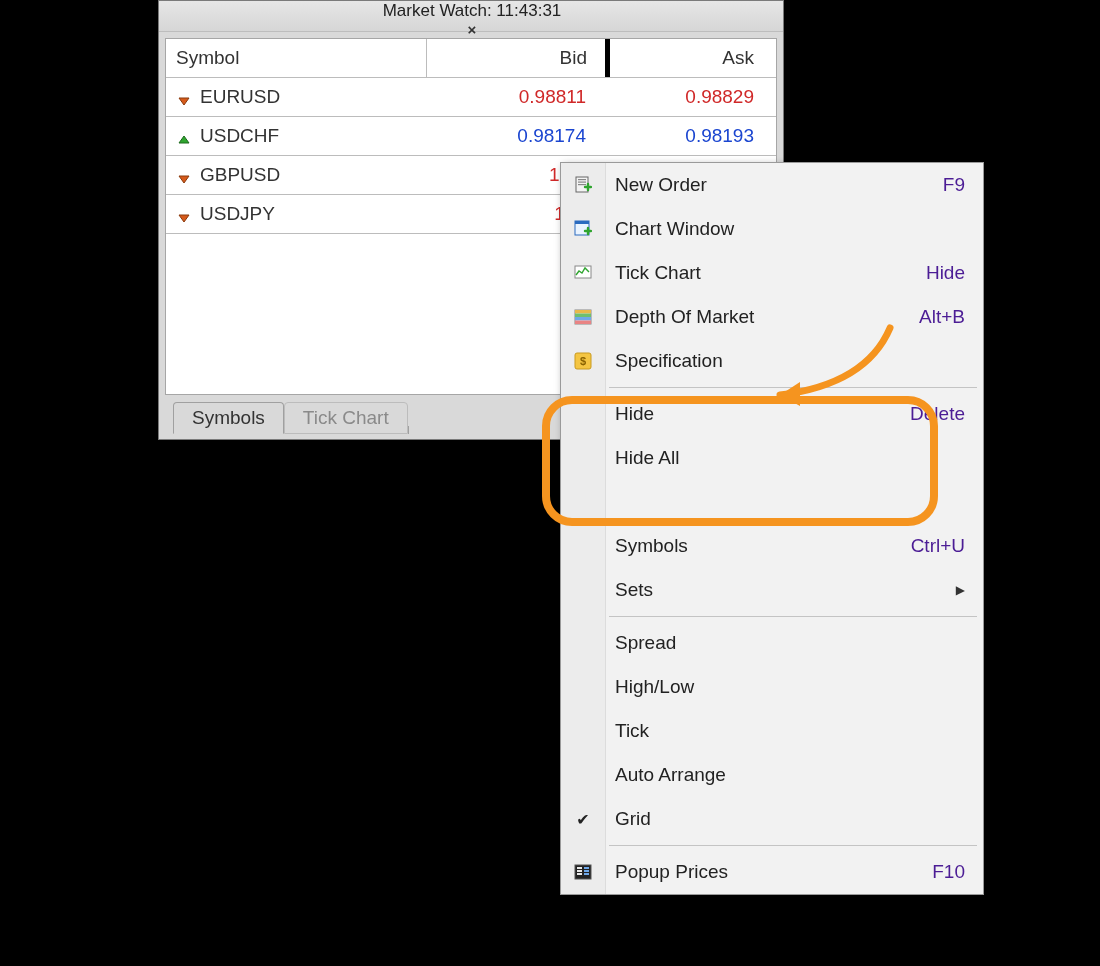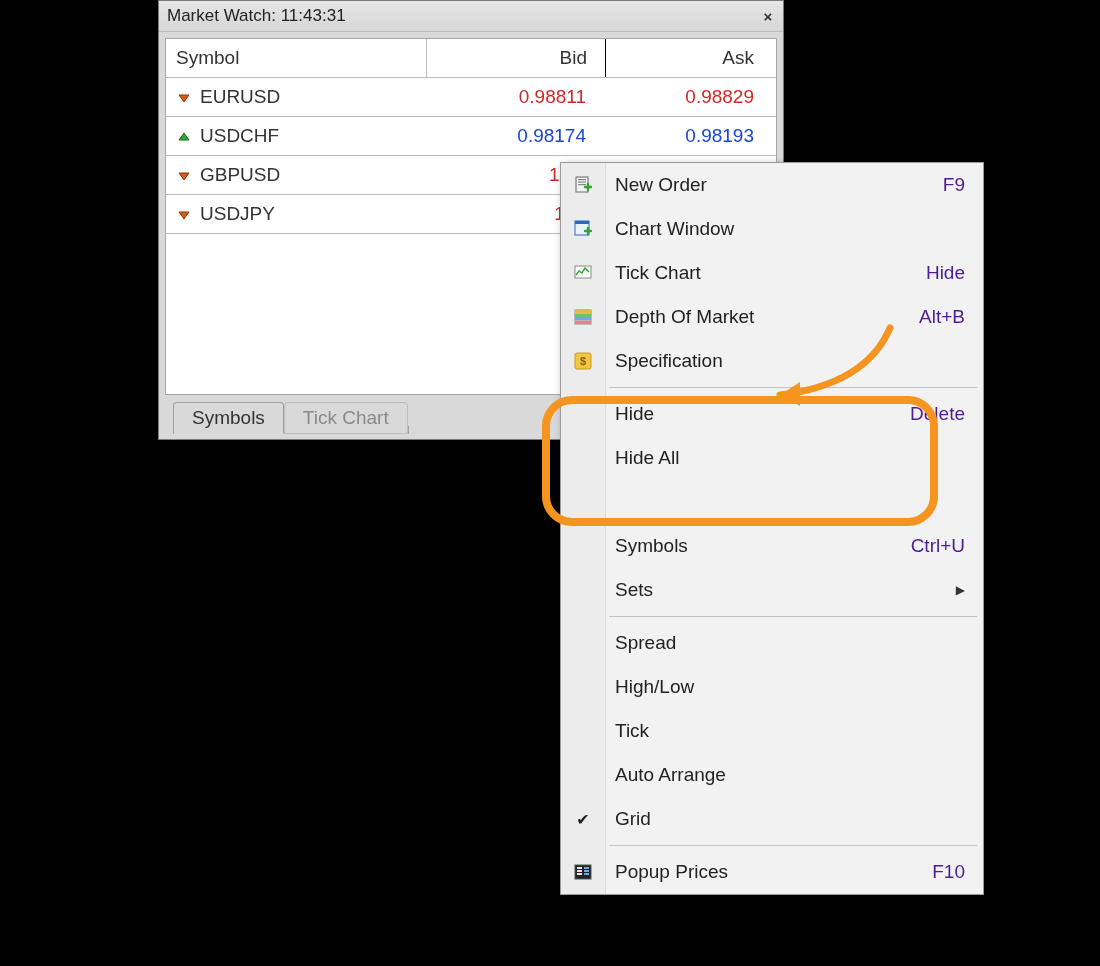--- a/index.html
+++ b/index.html
@@ -32,6 +32,7 @@
     border-bottom: 1px solid #bdbdbd;
     font-size: 17px;
     color: #222;
+    flex-direction: column;
   }
   .titlebar .close {
     font-family: Arial, sans-serif;

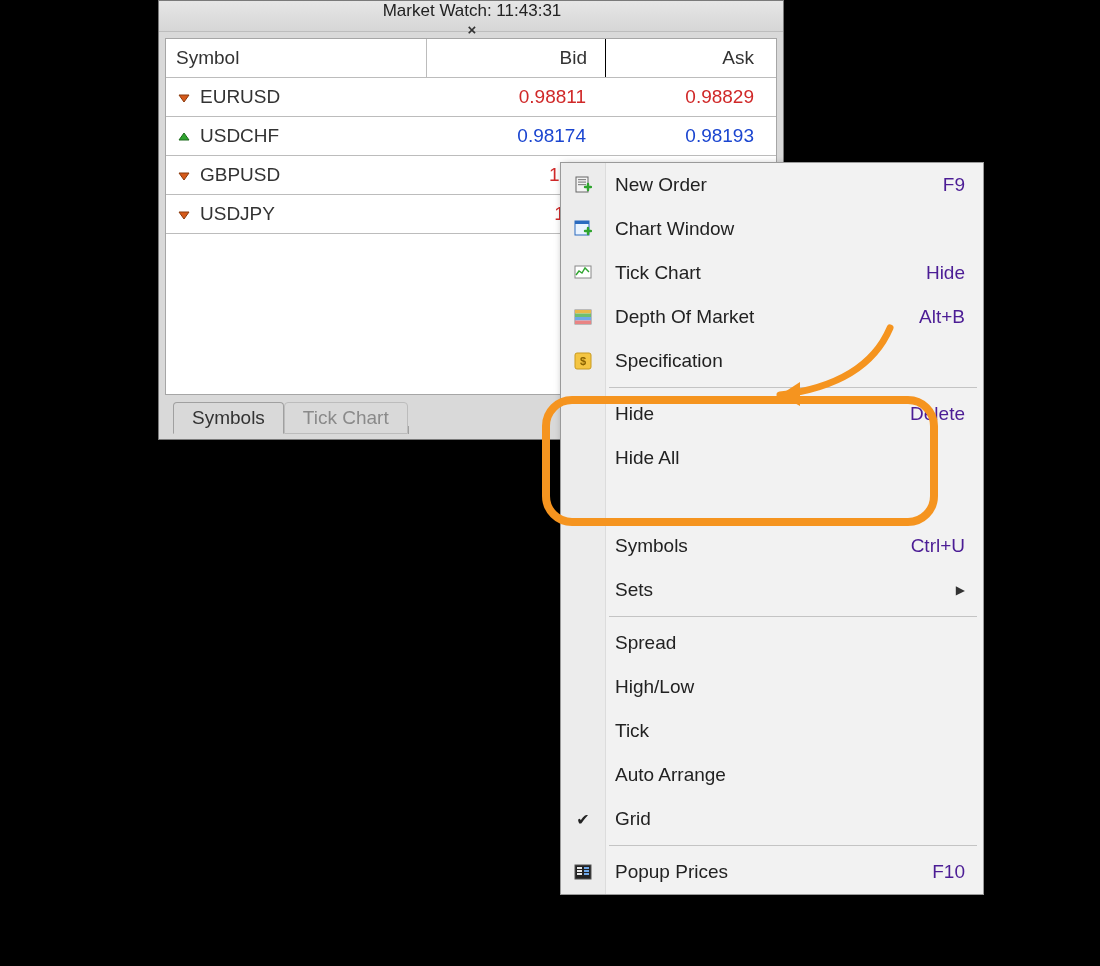--- a/index.html
+++ b/index.html
@@ -61,7 +61,7 @@
   .c-bid  { flex: 0 0 160px; text-align: right; padding-right: 18px; }
   .c-ask  { flex: 1 1 auto;  text-align: right; padding-right: 22px; }
   .hdr .c-sym { border-right: 1px solid #bcbcbc; height:100%; display:flex; align-items:center;}
-  .hdr .c-bid { border-right: 1px solid #000000; height:100%; display:flex; align-items:center; justify-content:flex-end;}
+  .hdr .c-bid { border-right: 5px solid #000000; height:100%; display:flex; align-items:center; justify-content:flex-end;}
   .hdr .c-ask { height:100%; display:flex; align-items:center; justify-content:flex-end;}
   .emptyarea { height: 160px; }
   .tabs {

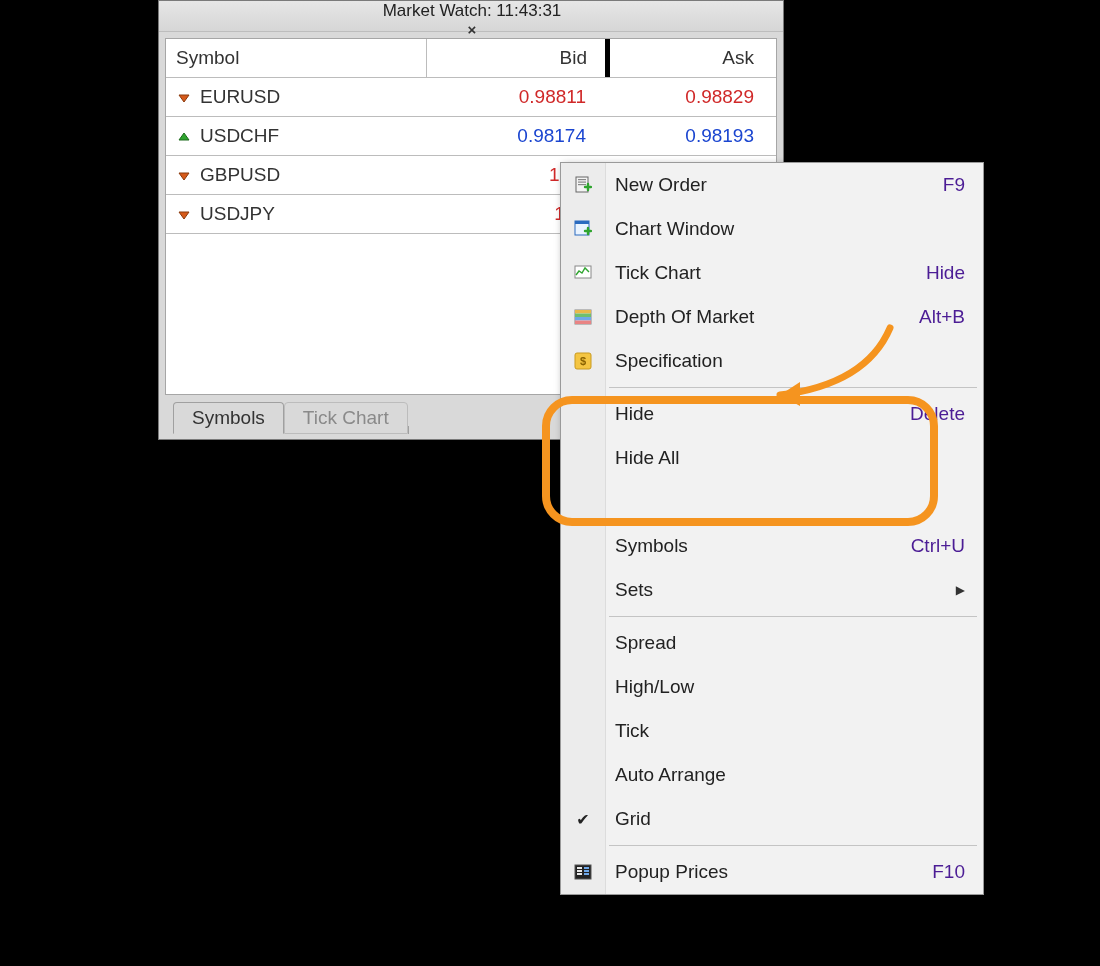--- a/index.html
+++ b/index.html
@@ -57,7 +57,7 @@
   }
   .hdr { color: #333; }
   .row { color: #333; }
-  .c-sym  { flex: 0 0 250px; padding-left: 10px; display:flex; align-items:center; gap:8px; }
+  .c-sym  { flex: 0 0 250px; padding-left: 10px; display:flex; align-items:flex-end; gap:8px; }
   .c-bid  { flex: 0 0 160px; text-align: right; padding-right: 18px; }
   .c-ask  { flex: 1 1 auto;  text-align: right; padding-right: 22px; }
   .hdr .c-sym { border-right: 1px solid #bcbcbc; height:100%; display:flex; align-items:center;}

